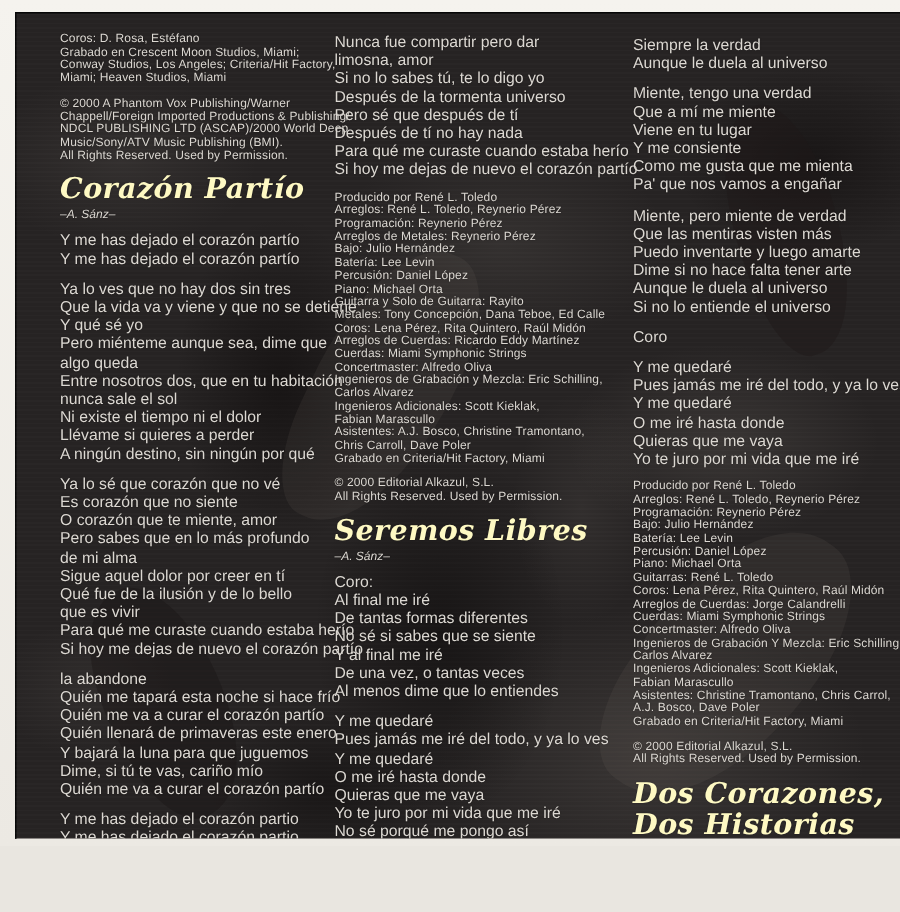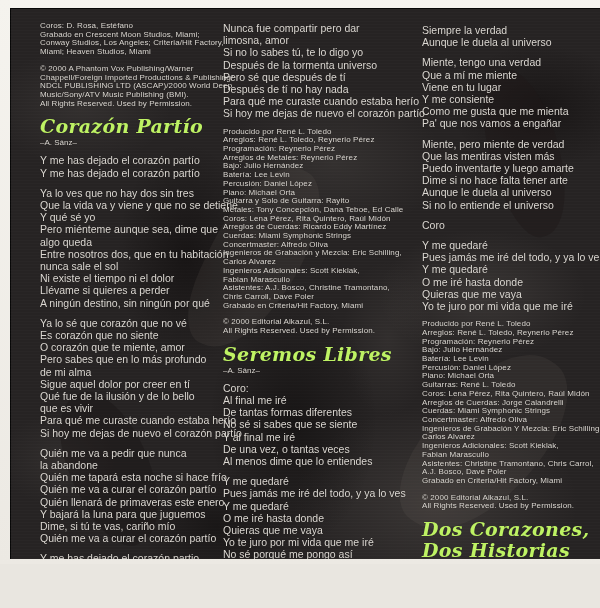--- a/index.html
+++ b/index.html
@@ -53,7 +53,7 @@
   .heading .line{
     font-family:"DejaVu Serif","Liberation Serif",serif;
     font-style:italic;font-weight:bold;
-    font-size:19px;line-height:21px;color:#bef264;
+    font-size:19px;line-height:21px;color:#fef9c3;
     letter-spacing:0.3px;white-space:nowrap;
   }
   .subtitle{font-size:8px;line-height:9px;margin:0 0 7px 0;}

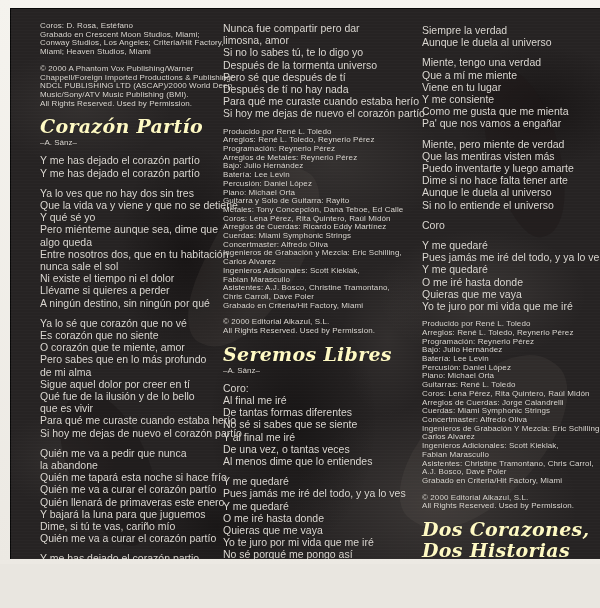--- a/index.html
+++ b/index.html
@@ -56,7 +56,7 @@
     font-size:19px;line-height:21px;color:#fef9c3;
     letter-spacing:0.3px;white-space:nowrap;
   }
-  .subtitle{font-size:8px;line-height:9px;margin:0 0 7px 0;}
+  .subtitle{font-size:8px;line-height:9px;margin:0 0 7px 0;font-style:italic;}
   .note{margin-top:4px;margin-bottom:6px;}
   .note .line{font-size:11.5px;line-height:13px;white-space:nowrap;}
   .byline .line{font-size:9.5px;line-height:11.5px;white-space:nowrap;}

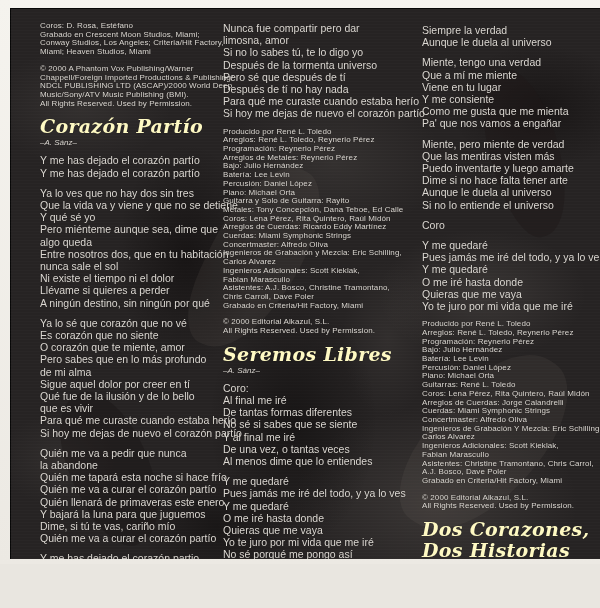--- a/index.html
+++ b/index.html
@@ -120,7 +120,6 @@
           <div class="line">Si hoy me dejas de nuevo el corazón partío</div>
         </div>
         <div class="block stanza">
-          <div class="line">Quién me va a pedir que nunca</div>
           <div class="line">la abandone</div>
           <div class="line">Quién me tapará esta noche si hace frío</div>
           <div class="line">Quién me va a curar el corazón partío</div>

